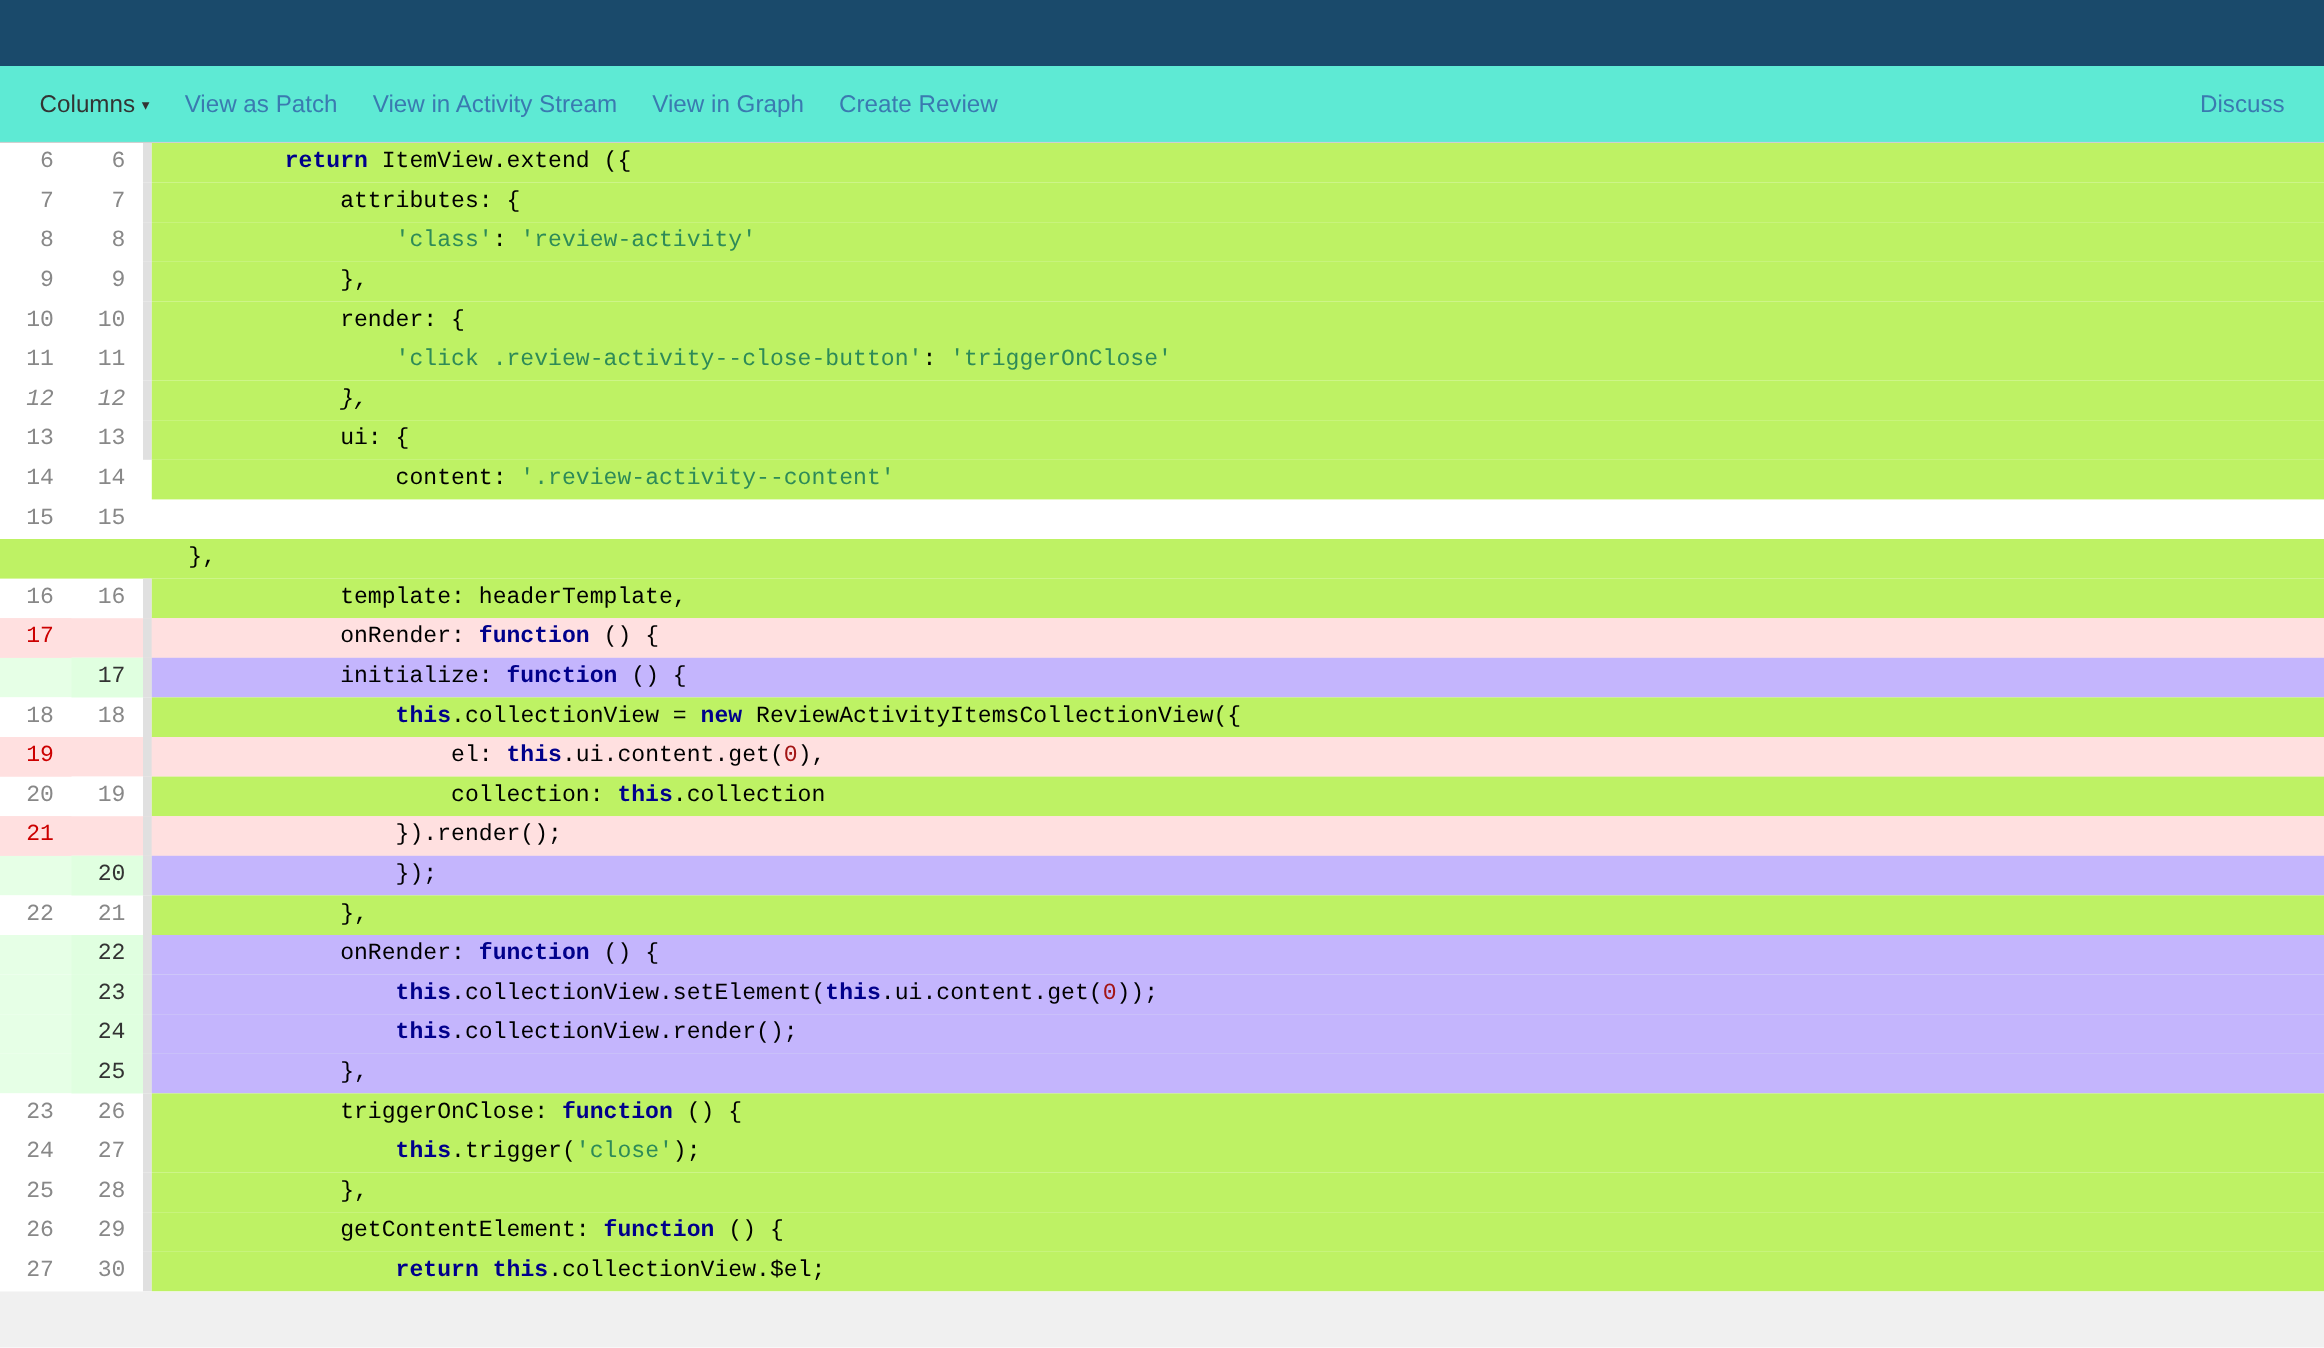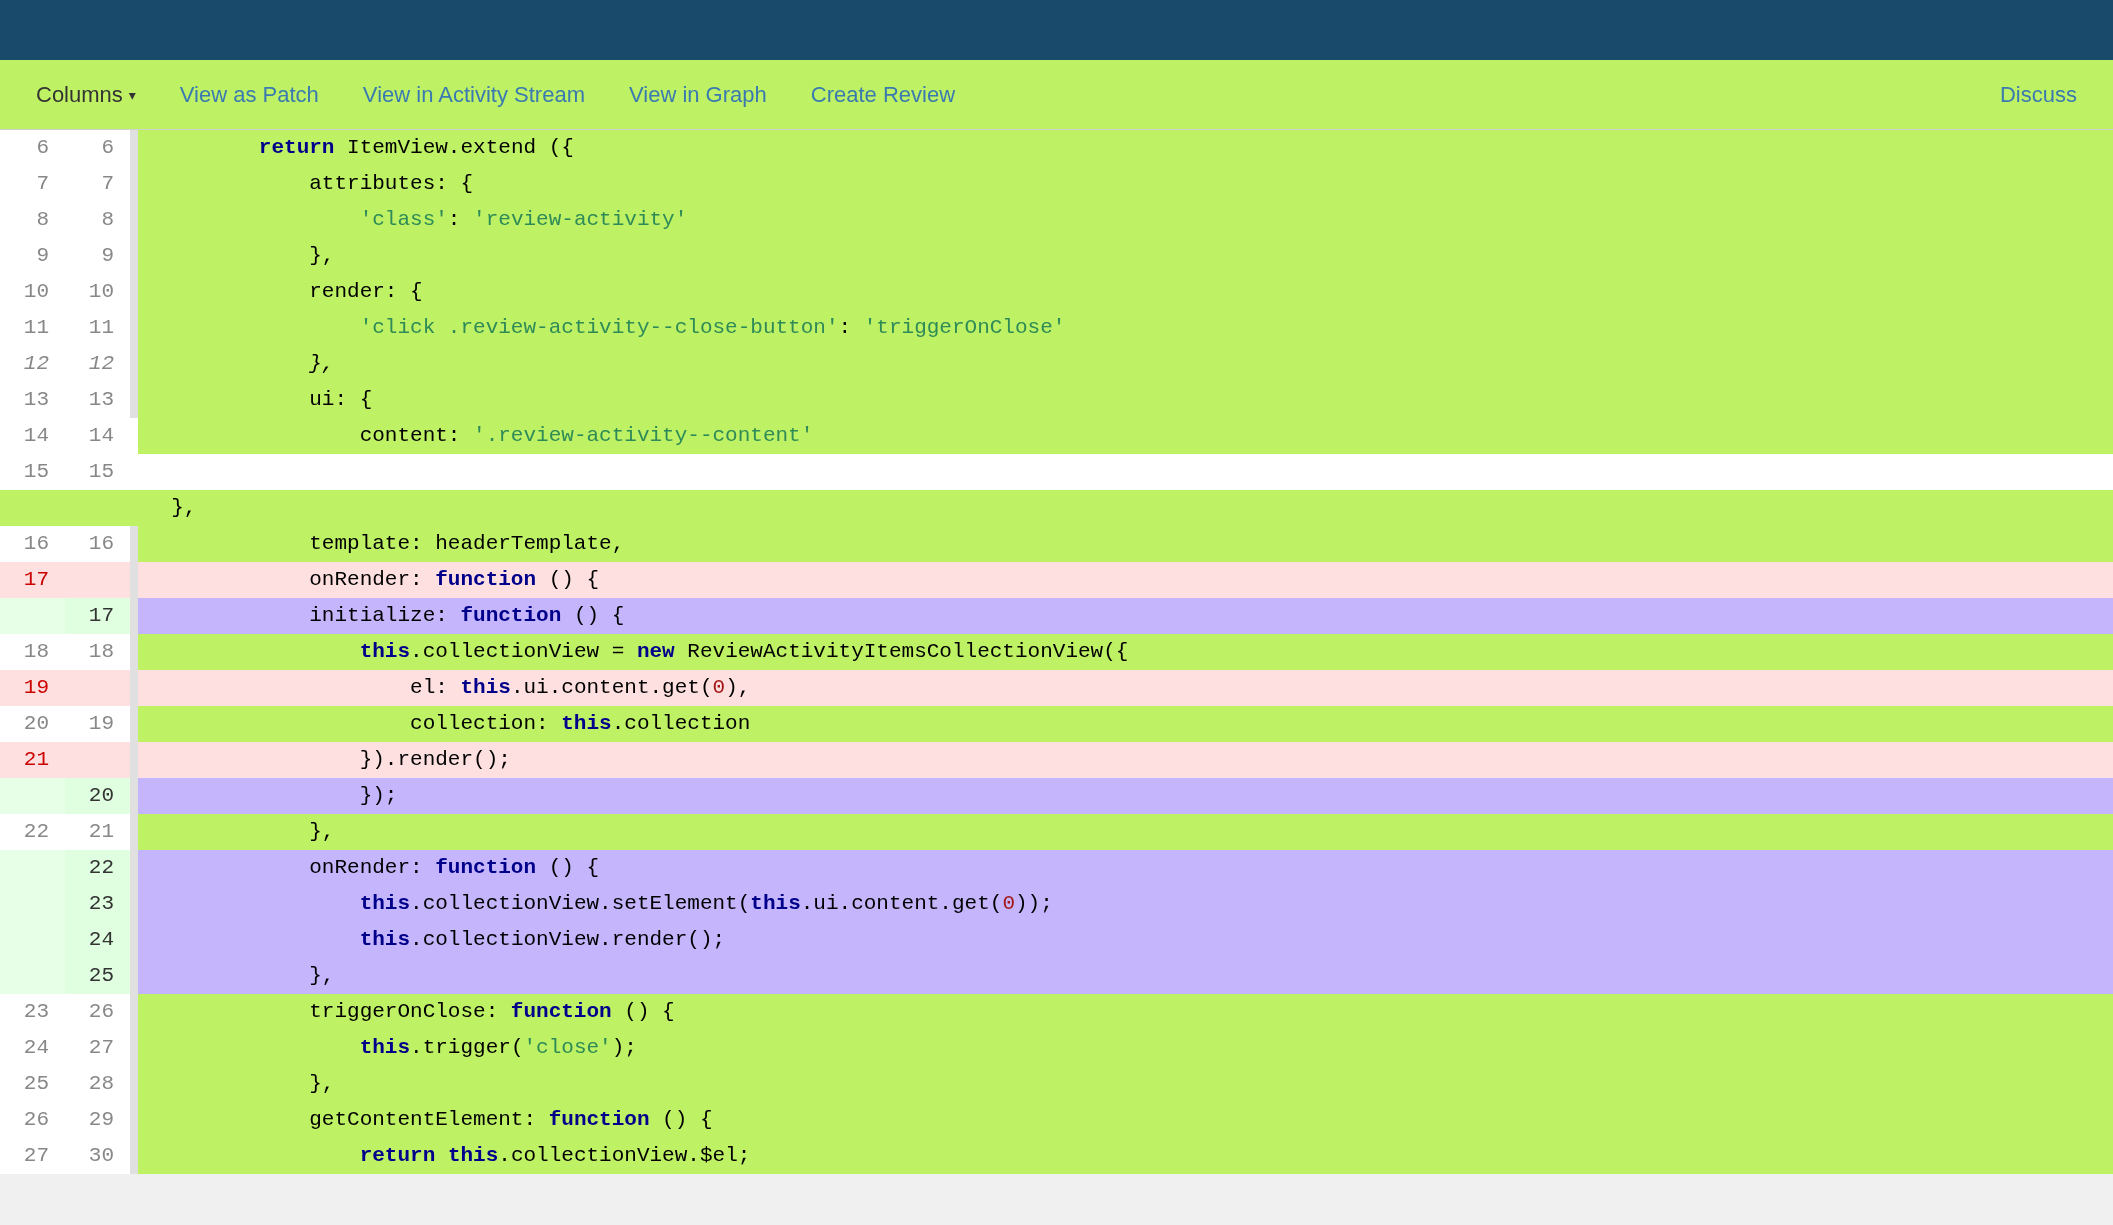--- a/index.html
+++ b/index.html
@@ -22,13 +22,13 @@
     }
 
     .toolbar {
-      background: #bef264;
+      background: #5eead4;
       height: 70px;
       display: flex;
       align-items: center;
       padding: 0 24px;
       border-bottom: 1px solid #d0d0d0;
-      gap: 20px;
+      gap: 8px;
     }
 
     .toolbar-btn {

